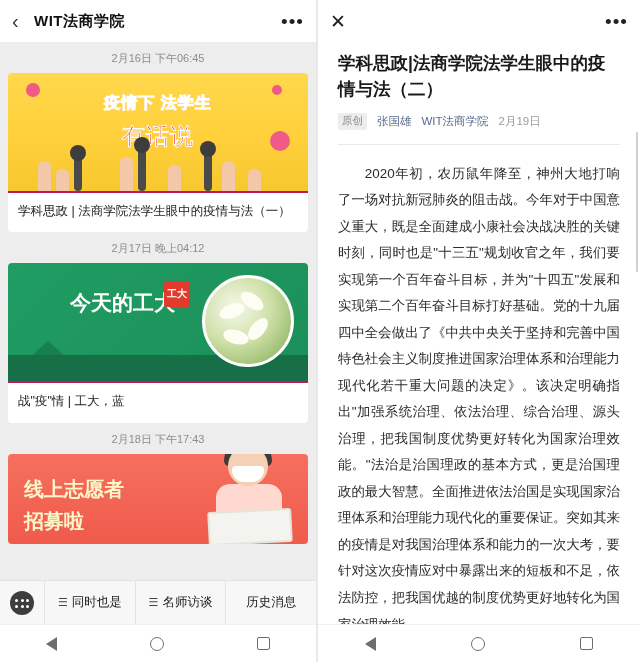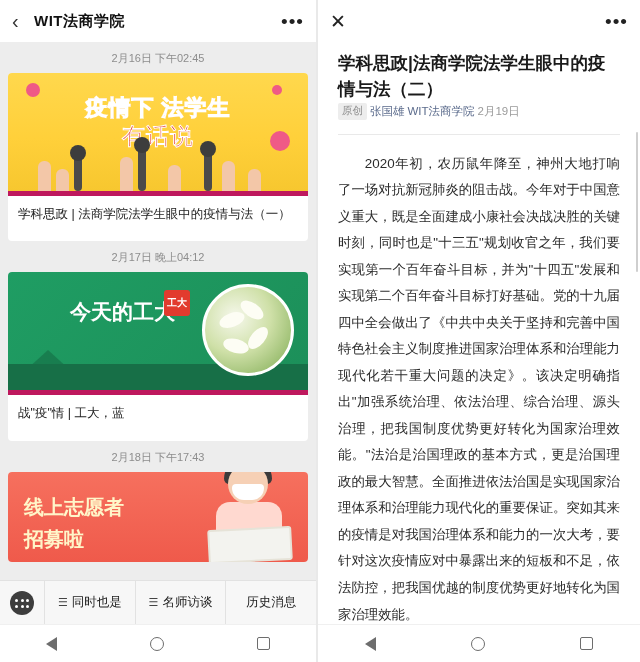--- a/index.html
+++ b/index.html
@@ -240,7 +240,7 @@
 
     <div class="feed">
 
-      <div class="timestamp">2月16日 下午02:45</div>
+      <div class="timestamp">2月16日 下午06:45</div>
       <div class="card">
         <div class="card-img poster1">
           <div class="p1-bubble" style="width:14px;height:14px;top:10px;left:18px;"></div>

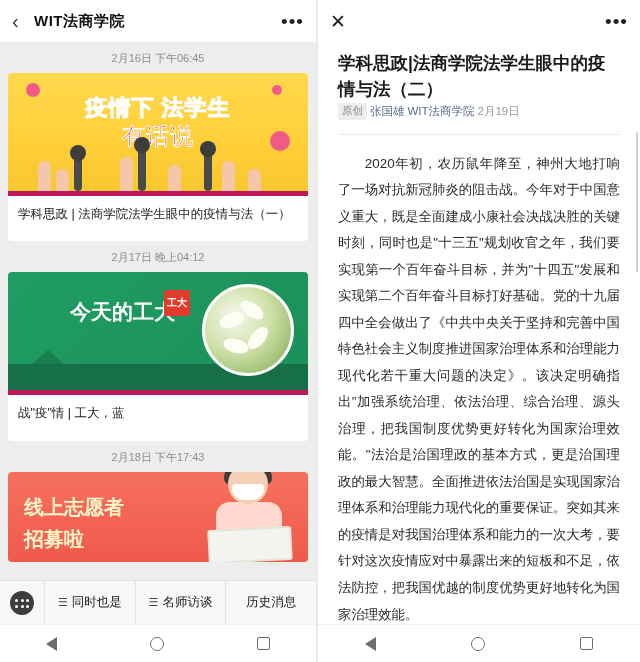--- a/index.html
+++ b/index.html
@@ -181,7 +181,7 @@
   }
   .art-title {
     font-size: 17.5px; line-height: 1.5; color: #1a1a1a; font-weight: 700;
-    margin: 6px 0 0;
+    margin: 6px 0 10px;
   }
   .art-meta {
     display: flex; align-items: center; gap: 3px; flex-wrap: wrap;

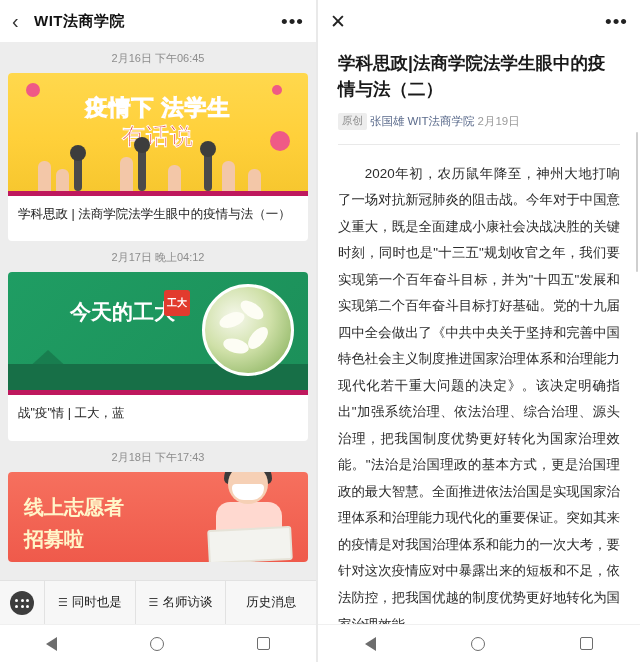--- a/index.html
+++ b/index.html
@@ -56,7 +56,7 @@
   .poster1 { background: linear-gradient(180deg,#ffd84d 0%, #ffd03a 55%, #f7c72f 100%); }
   .poster1 .p1-txt1 {
     position: absolute; top: 20px; left: 50%; transform: translateX(-50%);
-    font-size: 22px; font-weight: 800; color: #e0352b;
+    font-size: 16px; font-weight: 800; color: #e0352b;
     -webkit-text-stroke: 1px #fff; white-space: nowrap; letter-spacing: 1px;
   }
   .poster1 .p1-txt2 {

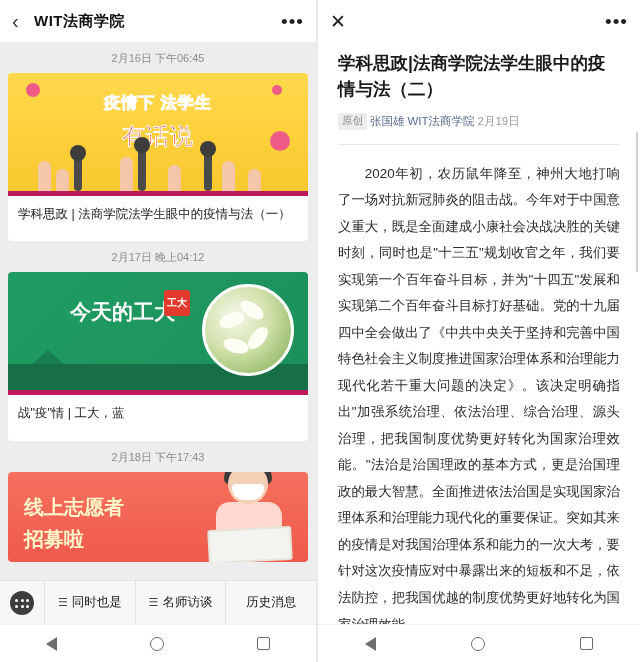--- a/index.html
+++ b/index.html
@@ -184,7 +184,7 @@
     margin: 6px 0 10px;
   }
   .art-meta {
-    display: flex; align-items: center; gap: 3px; flex-wrap: wrap;
+    display: flex; align-items: center; gap: 10px; flex-wrap: wrap;
     font-size: 11.5px; margin-bottom: 14px;
   }
   .tag-orig {

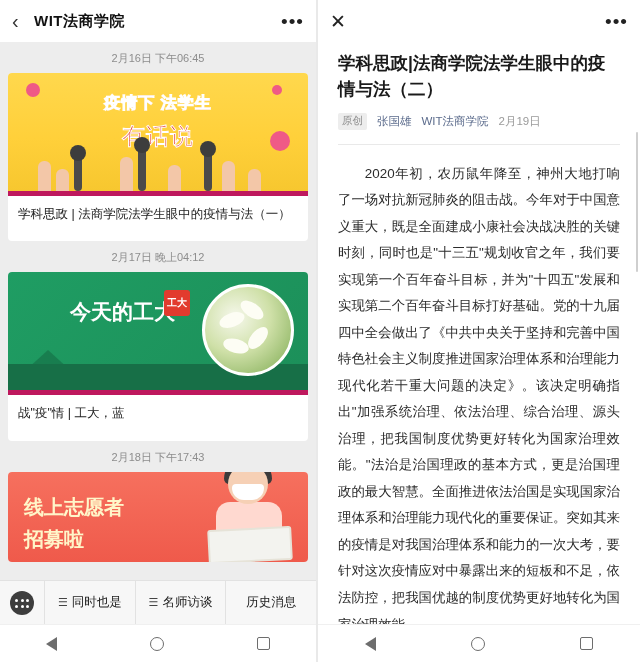--- a/index.html
+++ b/index.html
@@ -49,7 +49,7 @@
   .card-img { width: 100%; height: 118px; position: relative; overflow: hidden; }
   .card-title {
     font-size: 12.5px; color: #222; line-height: 1.55;
-    padding: 9px 10px 17px; border-top: 5px solid #be185d;
+    padding: 9px 10px 11px; border-top: 2px solid #be185d;
   }
 
   

